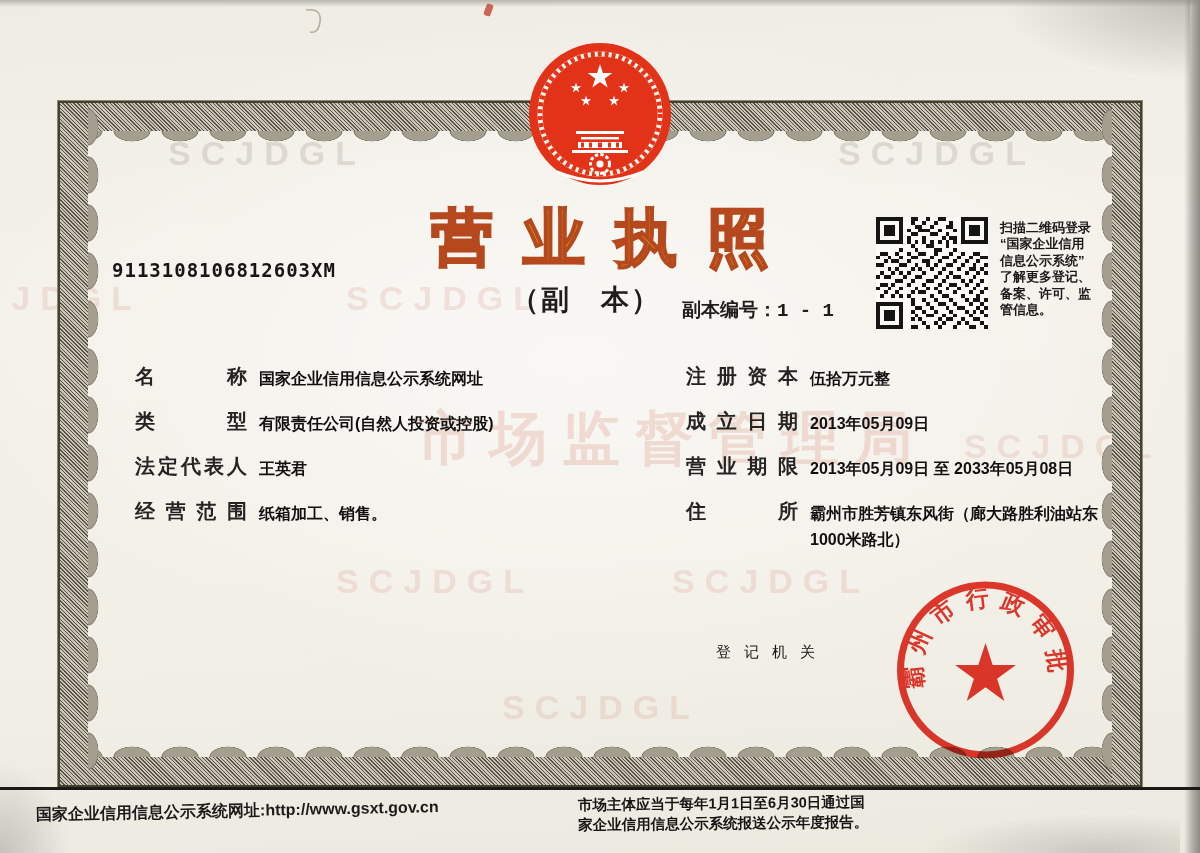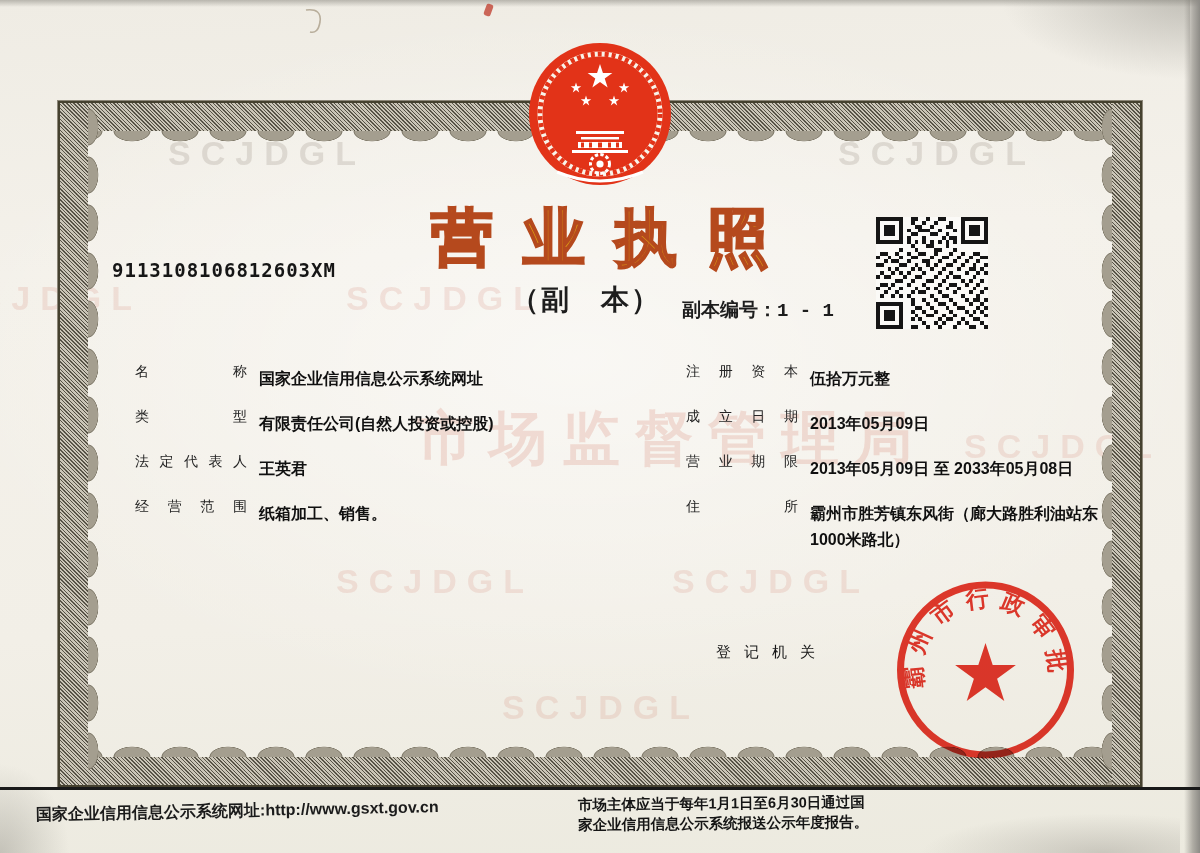--- a/index.html
+++ b/index.html
@@ -179,6 +179,12 @@
       <path d="M9 0h2v1H9zM13 0h1v1h-1zM16 0h2v1h-2zM9 1h1v1H9zM12 1h1v1h-1zM15 1h1v1h-1zM19 1h1v1h-1zM10 2h2v1h-2zM14 2h1v1h-1zM18 2h2v1h-2zM8 3h1v1H8zM11 3h3v1h-3zM16 3h1v1h-1zM20 3h1v1h-1zM9 4h2v1H9zM14 4h2v1h-2zM18 4h1v1h-1zM8 5h1v1H8zM12 5h1v1h-1zM17 5h1v1h-1zM19 5h2v1h-2zM8 6h1v1H8zM10 6h1v1h-1zM12 6h1v1h-1zM14 6h1v1h-1zM16 6h1v1h-1zM18 6h1v1h-1zM20 6h1v1h-1zM9 7h1v1H9zM13 7h2v1h-2zM18 7h1v1h-1zM6 8h1v1H6zM10 8h1v1h-1zM15 8h2v1h-2zM20 8h1v1h-1zM1 9h2v1H1zM5 9h1v1H5zM8 9h1v1H8zM11 9h2v1h-2zM15 9h1v1h-1zM19 9h1v1h-1zM22 9h1v1h-1zM25 9h2v1h-2zM0 10h1v1H0zM3 10h1v1H3zM6 10h1v1H6zM9 10h2v1H9zM14 10h1v1h-1zM17 10h2v1h-2zM21 10h1v1h-1zM24 10h1v1h-1zM27 10h2v1h-2zM2 11h1v1H2zM4 11h2v1H4zM8 11h1v1H8zM12 11h2v1h-2zM16 11h1v1h-1zM20 11h1v1h-1zM23 11h1v1h-1zM26 11h1v1h-1zM0 12h2v1H0zM6 12h2v1H6zM10 12h1v1h-1zM13 12h1v1h-1zM15 12h1v1h-1zM18 12h2v1h-2zM22 12h1v1h-1zM25 12h1v1h-1zM28 12h1v1h-1zM3 13h1v1H3zM5 13h1v1H5zM9 13h1v1H9zM11 13h1v1h-1zM14 13h1v1h-1zM17 13h1v1h-1zM21 13h1v1h-1zM24 13h2v1h-2zM27 13h1v1h-1zM1 14h1v1H1zM4 14h1v1H4zM6 14h1v1H6zM8 14h1v1H8zM12 14h1v1h-1zM16 14h1v1h-1zM19 14h1v1h-1zM23 14h1v1h-1zM26 14h1v1h-1zM28 14h1v1h-1zM0 15h1v1H0zM2 15h2v1H2zM7 15h1v1H7zM10 15h2v1h-2zM15 15h1v1h-1zM18 15h1v1h-1zM20 15h2v1h-2zM25 15h1v1h-1zM5 16h2v1H5zM9 16h1v1H9zM13 16h2v1h-2zM17 16h1v1h-1zM22 16h1v1h-1zM24 16h1v1h-1zM27 16h1v1h-1zM1 17h2v1H1zM4 17h1v1H4zM8 17h1v1H8zM12 17h1v1h-1zM16 17h1v1h-1zM19 17h2v1h-2zM23 17h1v1h-1zM26 17h1v1h-1zM0 18h1v1H0zM3 18h1v1H3zM6 18h1v1H6zM10 18h1v1h-1zM13 18h1v1h-1zM15 18h1v1h-1zM18 18h1v1h-1zM21 18h1v1h-1zM25 18h1v1h-1zM28 18h1v1h-1zM2 19h1v1H2zM5 19h1v1H5zM9 19h1v1H9zM11 19h2v1h-2zM16 19h1v1h-1zM20 19h1v1h-1zM24 19h1v1h-1zM27 19h1v1h-1zM1 20h1v1H1zM4 20h1v1H4zM6 20h1v1H6zM8 20h1v1H8zM14 20h1v1h-1zM17 20h2v1h-2zM22 20h1v1h-1zM26 20h1v1h-1zM9 21h1v1H9zM12 21h1v1h-1zM15 21h1v1h-1zM19 21h1v1h-1zM23 21h1v1h-1zM25 21h2v1h-2zM28 21h1v1h-1zM9 22h1v1H9zM13 22h1v1h-1zM16 22h2v1h-2zM20 22h1v1h-1zM24 22h1v1h-1zM27 22h1v1h-1zM10 23h2v1h-2zM14 23h1v1h-1zM18 23h1v1h-1zM21 23h2v1h-2zM26 23h1v1h-1zM28 23h1v1h-1zM9 24h1v1H9zM12 24h1v1h-1zM15 24h1v1h-1zM19 24h1v1h-1zM23 24h1v1h-1zM25 24h1v1h-1zM27 24h1v1h-1zM10 25h1v1h-1zM13 25h2v1h-2zM17 25h1v1h-1zM20 25h1v1h-1zM24 25h1v1h-1zM28 25h1v1h-1zM9 26h1v1H9zM11 26h1v1h-1zM16 26h1v1h-1zM18 26h2v1h-2zM22 26h1v1h-1zM25 26h2v1h-2zM12 27h1v1h-1zM15 27h1v1h-1zM17 27h1v1h-1zM21 27h1v1h-1zM23 27h1v1h-1zM27 27h1v1h-1zM9 28h2v1H9zM13 28h1v1h-1zM16 28h1v1h-1zM20 28h1v1h-1zM24 28h2v1h-2zM28 28h1v1h-1z"></path>
     </g>
   </svg>
+  <div class="qr-caption">扫描二维码登录
+“国家企业信用
+信息公示系统”
+了解更多登记、
+备案、许可、监
+管信息。</div>
 
   <div class="row col-l r1">
     <span class="flabel">名称</span>

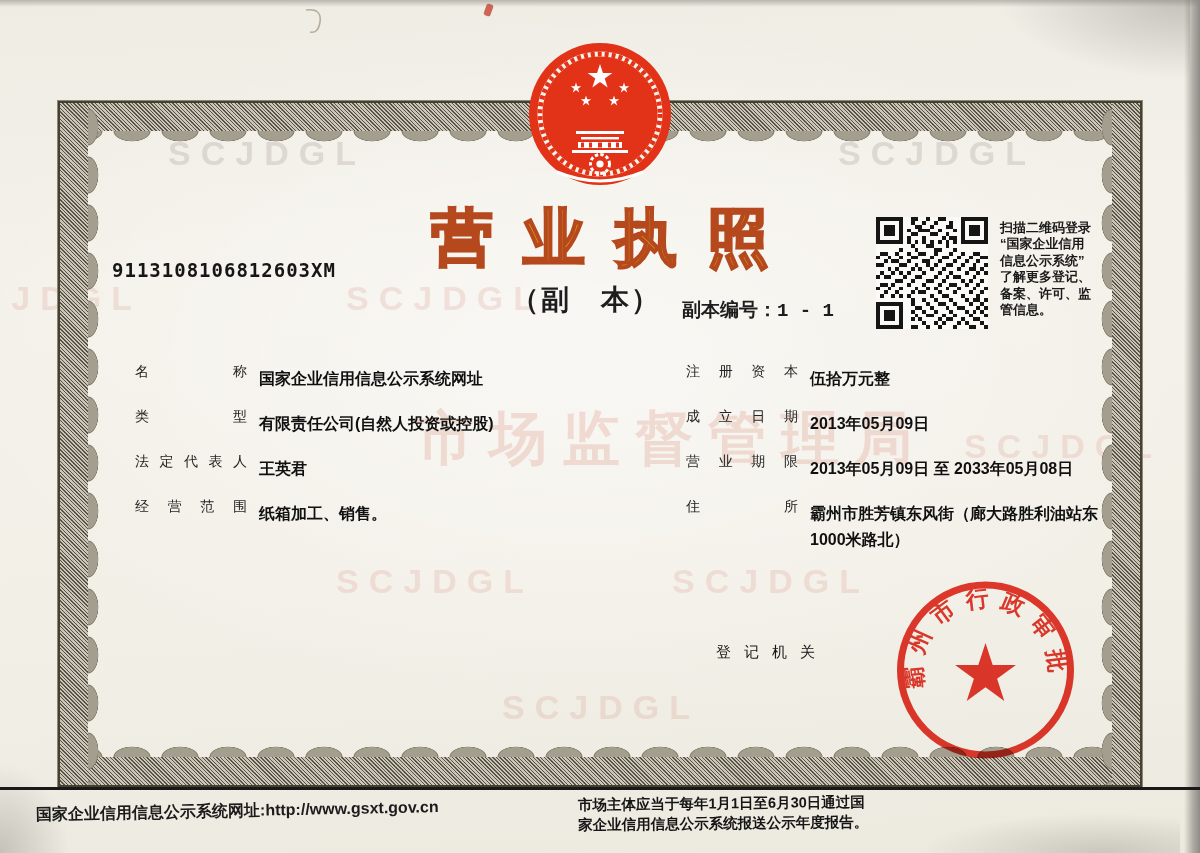--- a/index.html
+++ b/index.html
@@ -75,8 +75,8 @@
     line-height:16.4px; font-weight:700; color:#1a1a1a; white-space:pre-line; }
 
   .row { position:absolute; }
-  .flabel { position:absolute; left:0; top:0; display:inline-block; width:112px; font-size:14px;
-    color:#242424; font-weight:400; text-align:justify; text-align-last:justify; }
+  .flabel { position:absolute; left:0; top:0; display:inline-block; width:112px; font-size:20px;
+    color:#242424; font-weight:700; text-align:justify; text-align-last:justify; }
   .fval { position:absolute; left:124px; top:3px; font-size:16px; font-weight:700; color:#101010;
     width:360px; white-space:pre-line; line-height:26px; }
   .col-l { left:135px; } .col-r { left:686px; }

